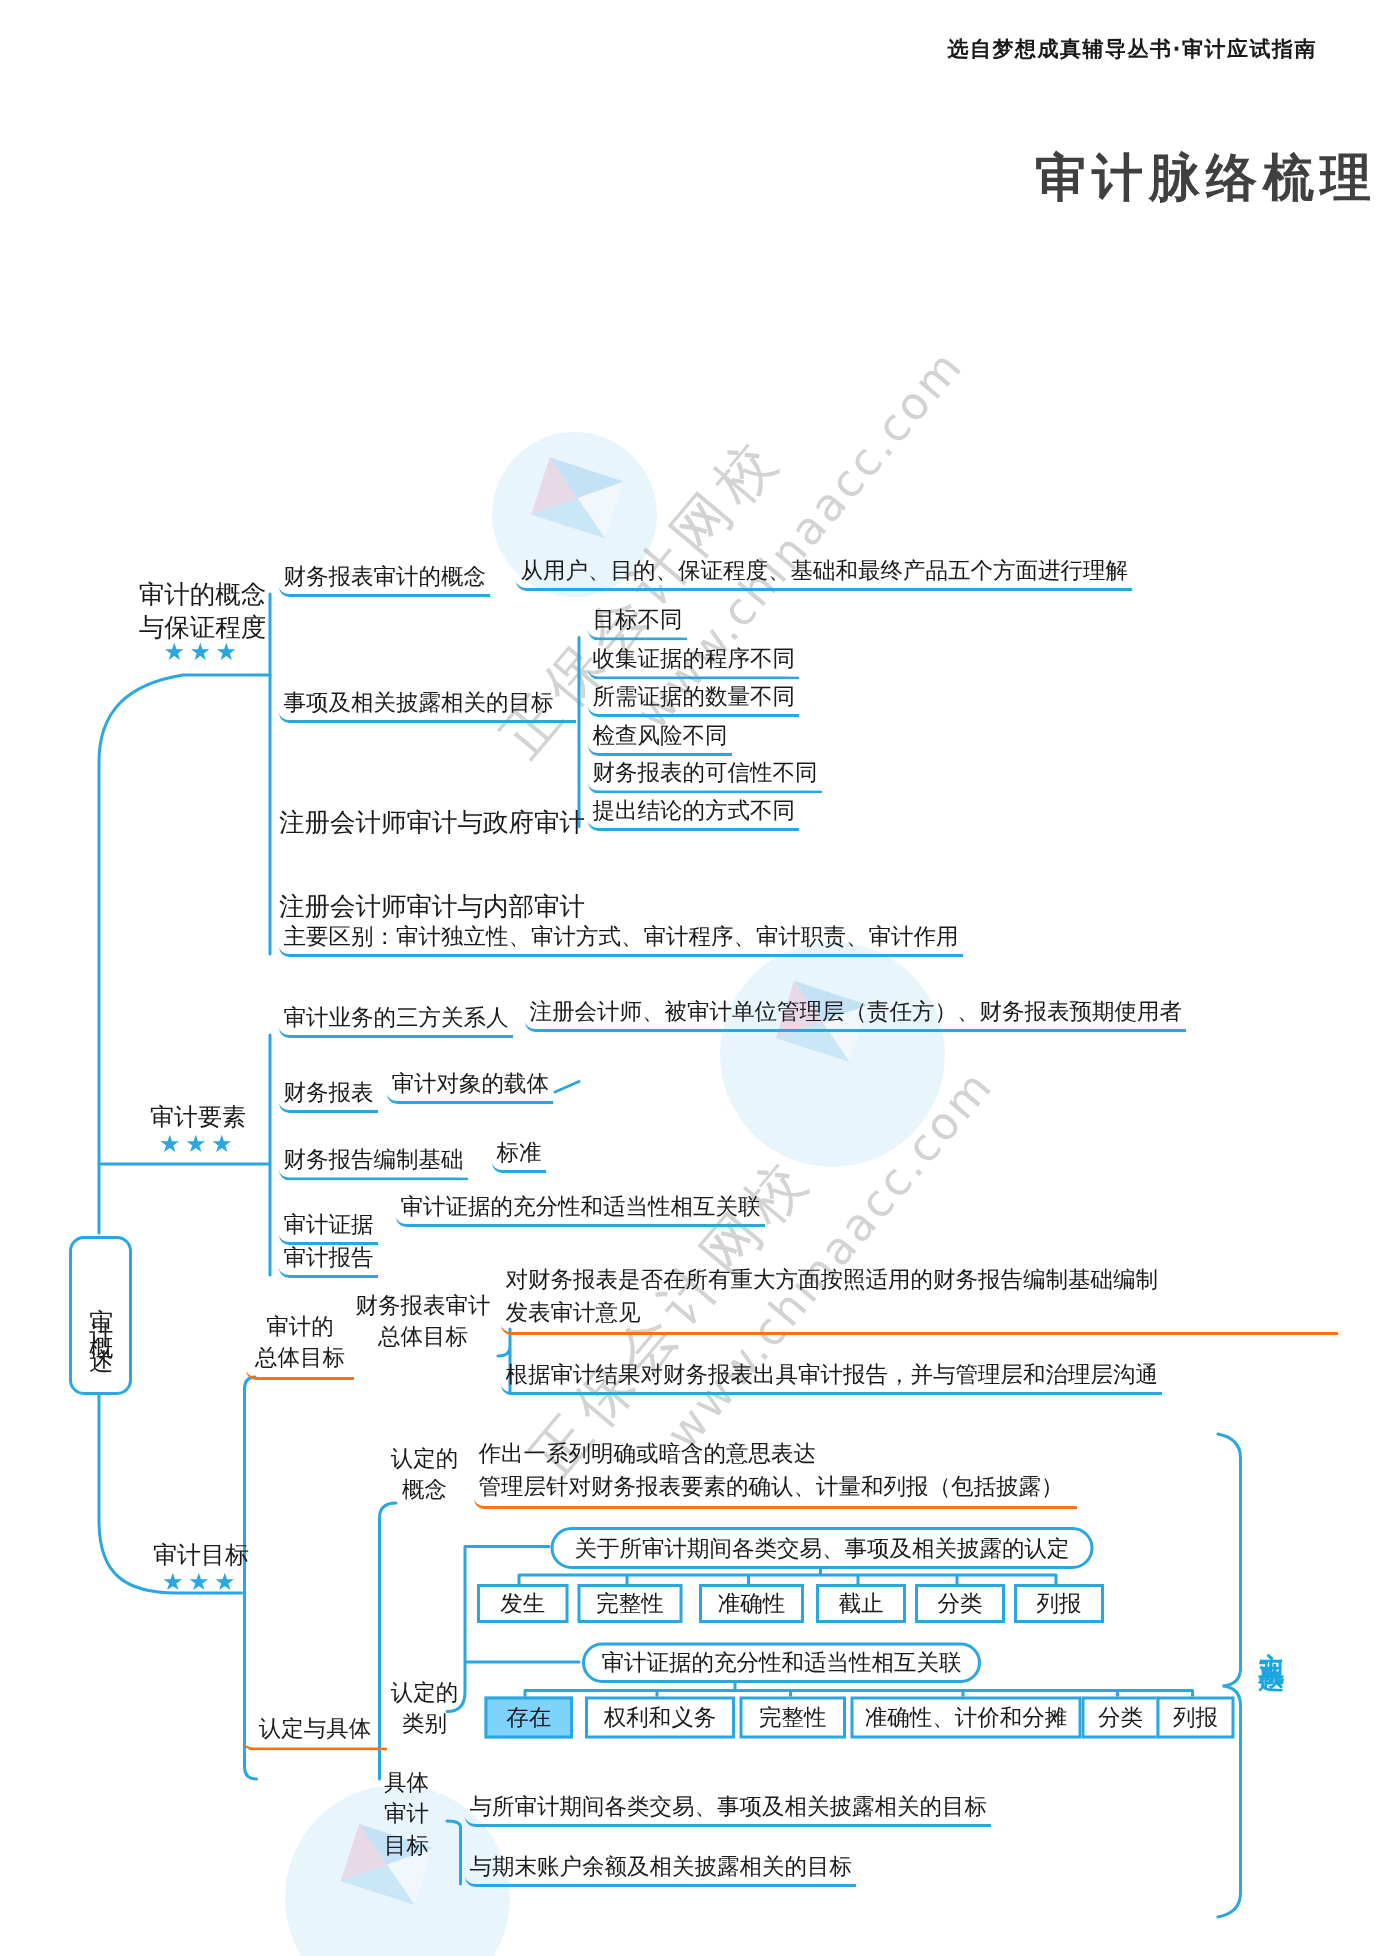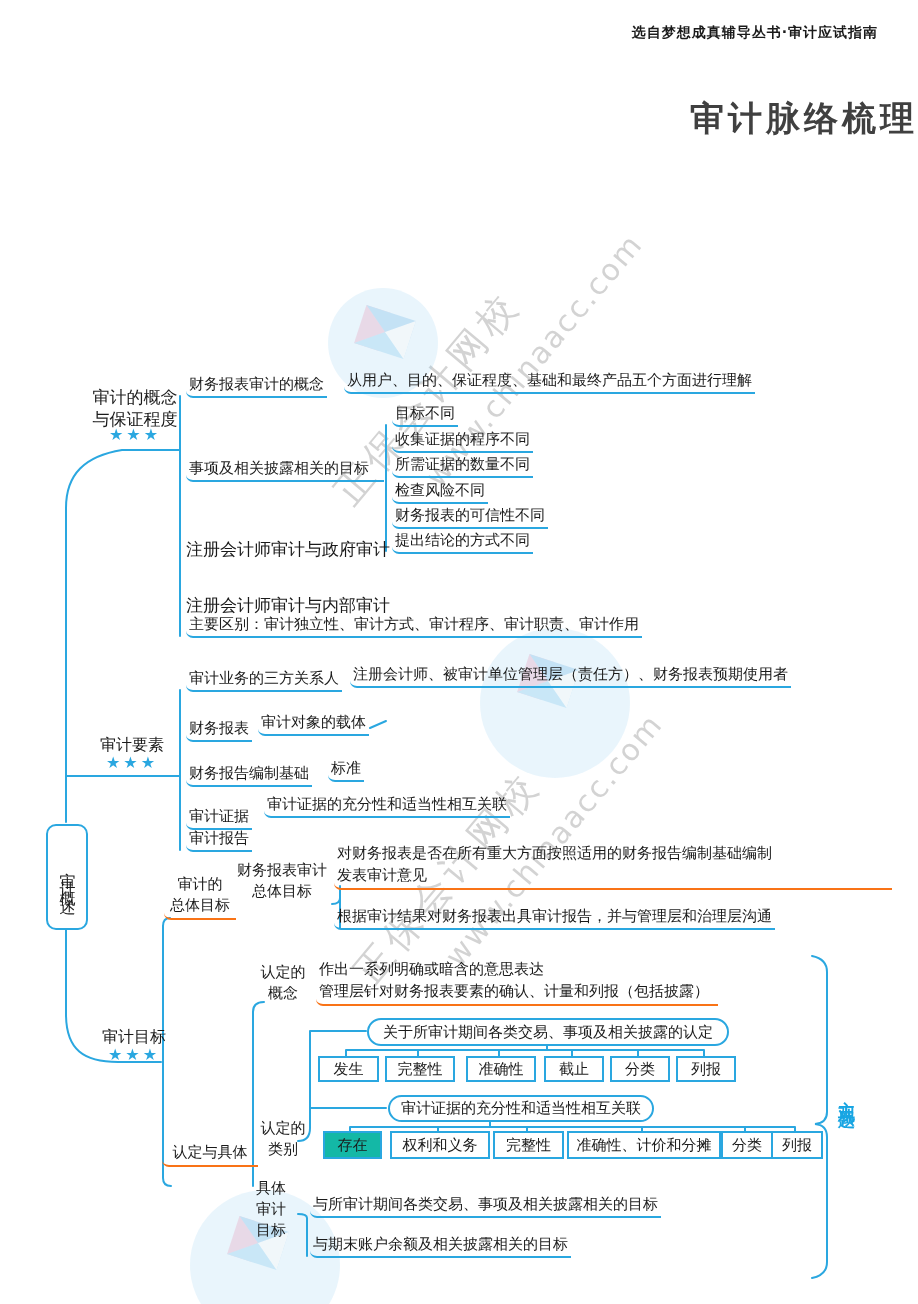--- a/index.html
+++ b/index.html
@@ -164,7 +164,7 @@
   <div class="abs box" style="left:676px;top:1056px;width:56px;height:22px;line-height:22px;">列报</div>
 
   <div class="abs rbox" style="left:388px;top:1095px;width:262px;height:23px;line-height:23px;">审计证据的充分性和适当性相互关联</div>
-  <div class="abs box" style="left:323px;top:1131px;width:55px;height:24px;line-height:24px;background:#14b8a6;">存在</div>
+  <div class="abs box" style="left:323px;top:1131px;width:55px;height:24px;line-height:24px;background:#7dd3fc;">存在</div>
   <div class="abs box" style="left:390px;top:1131px;width:96px;height:24px;line-height:24px;">权利和义务</div>
   <div class="abs box" style="left:493px;top:1131px;width:67px;height:24px;line-height:24px;">完整性</div>
   <div class="abs box" style="left:567px;top:1131px;width:150px;height:24px;line-height:24px;">准确性、计价和分摊</div>

